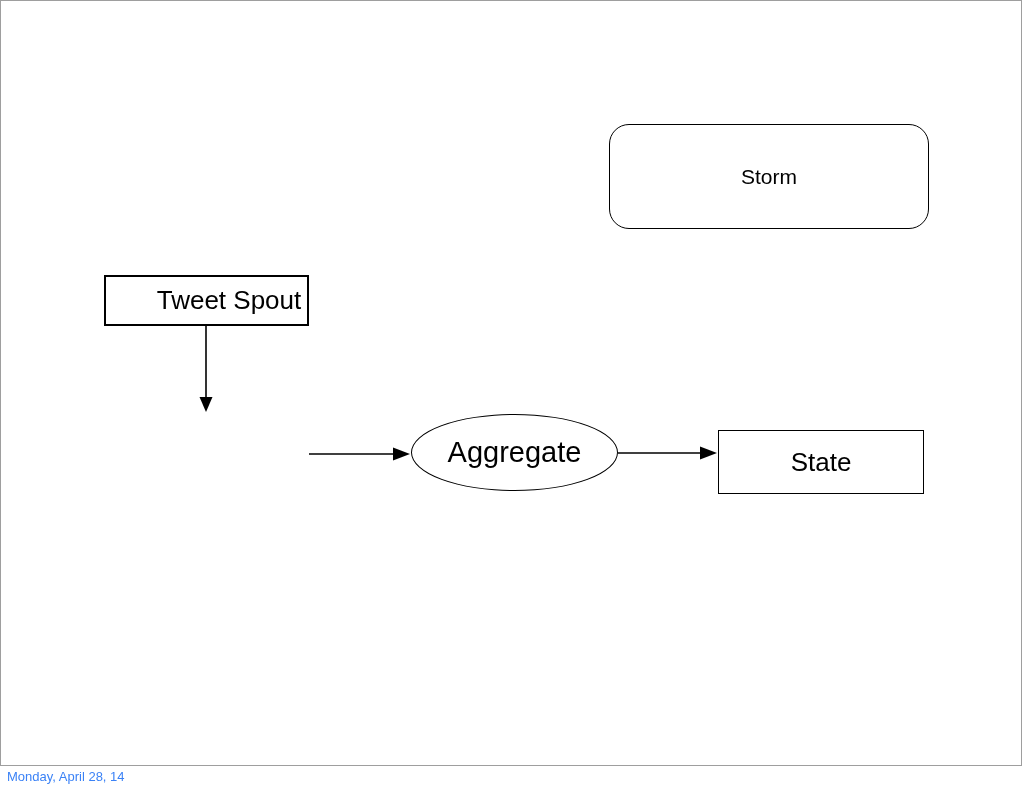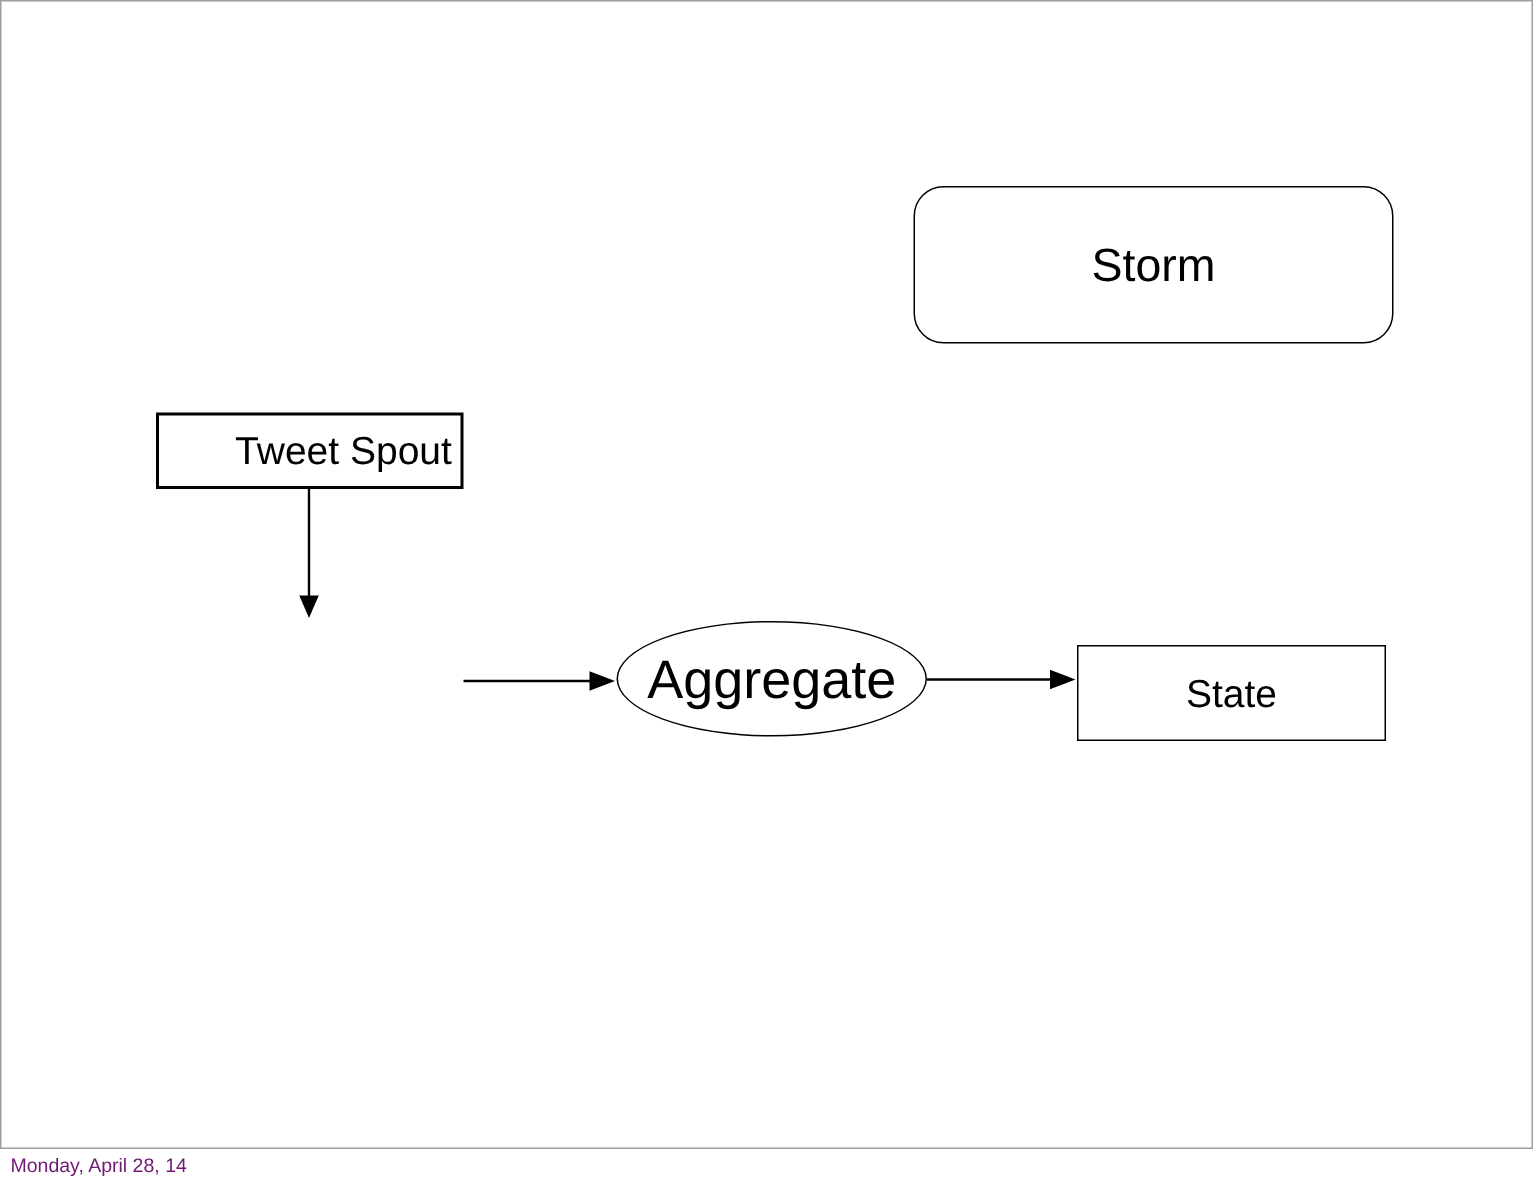--- a/index.html
+++ b/index.html
@@ -41,7 +41,7 @@
     height: 105px;
     border: 1.5px solid #000000;
     border-radius: 20px;
-    font-size: 31px;
+    font-size: 21px;
   }
   .node-tweet-spout {
     left: 103px;

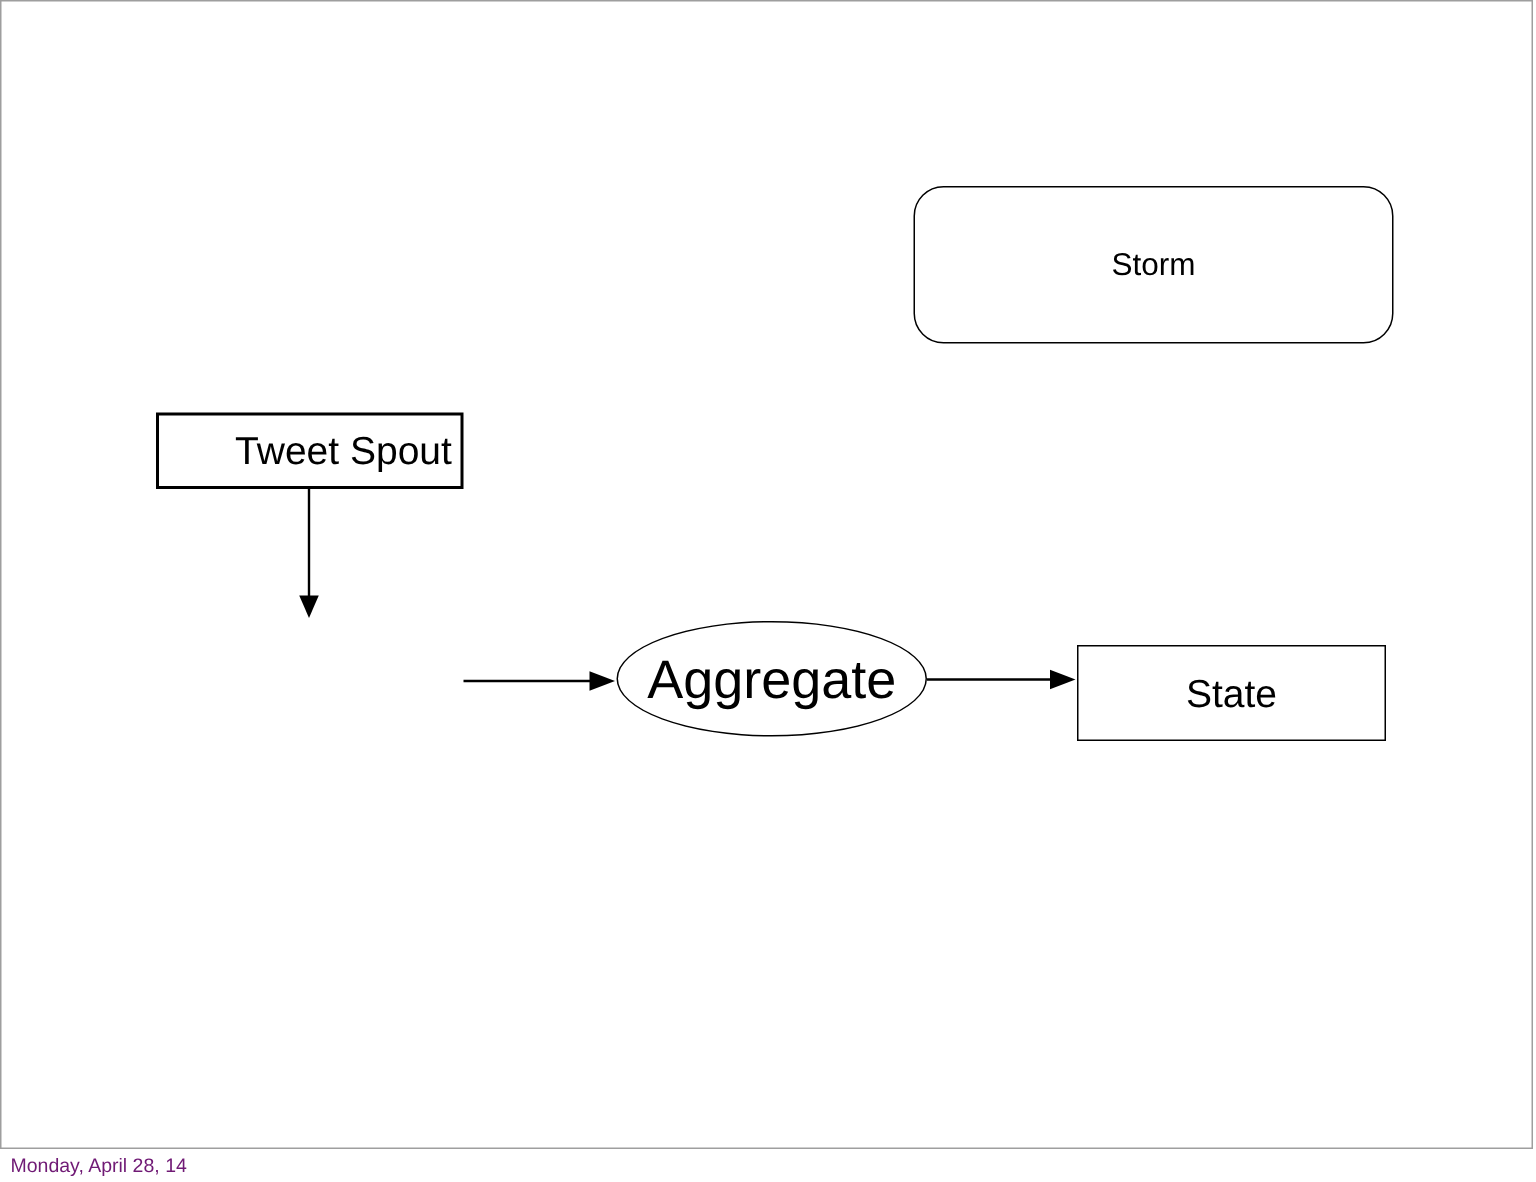--- a/index.html
+++ b/index.html
@@ -69,7 +69,7 @@
     height: 77px;
     border: 1.5px solid #000000;
     border-radius: 50%;
-    font-size: 36px;
+    font-size: 29px;
   }
   .node-state {
     left: 717px;

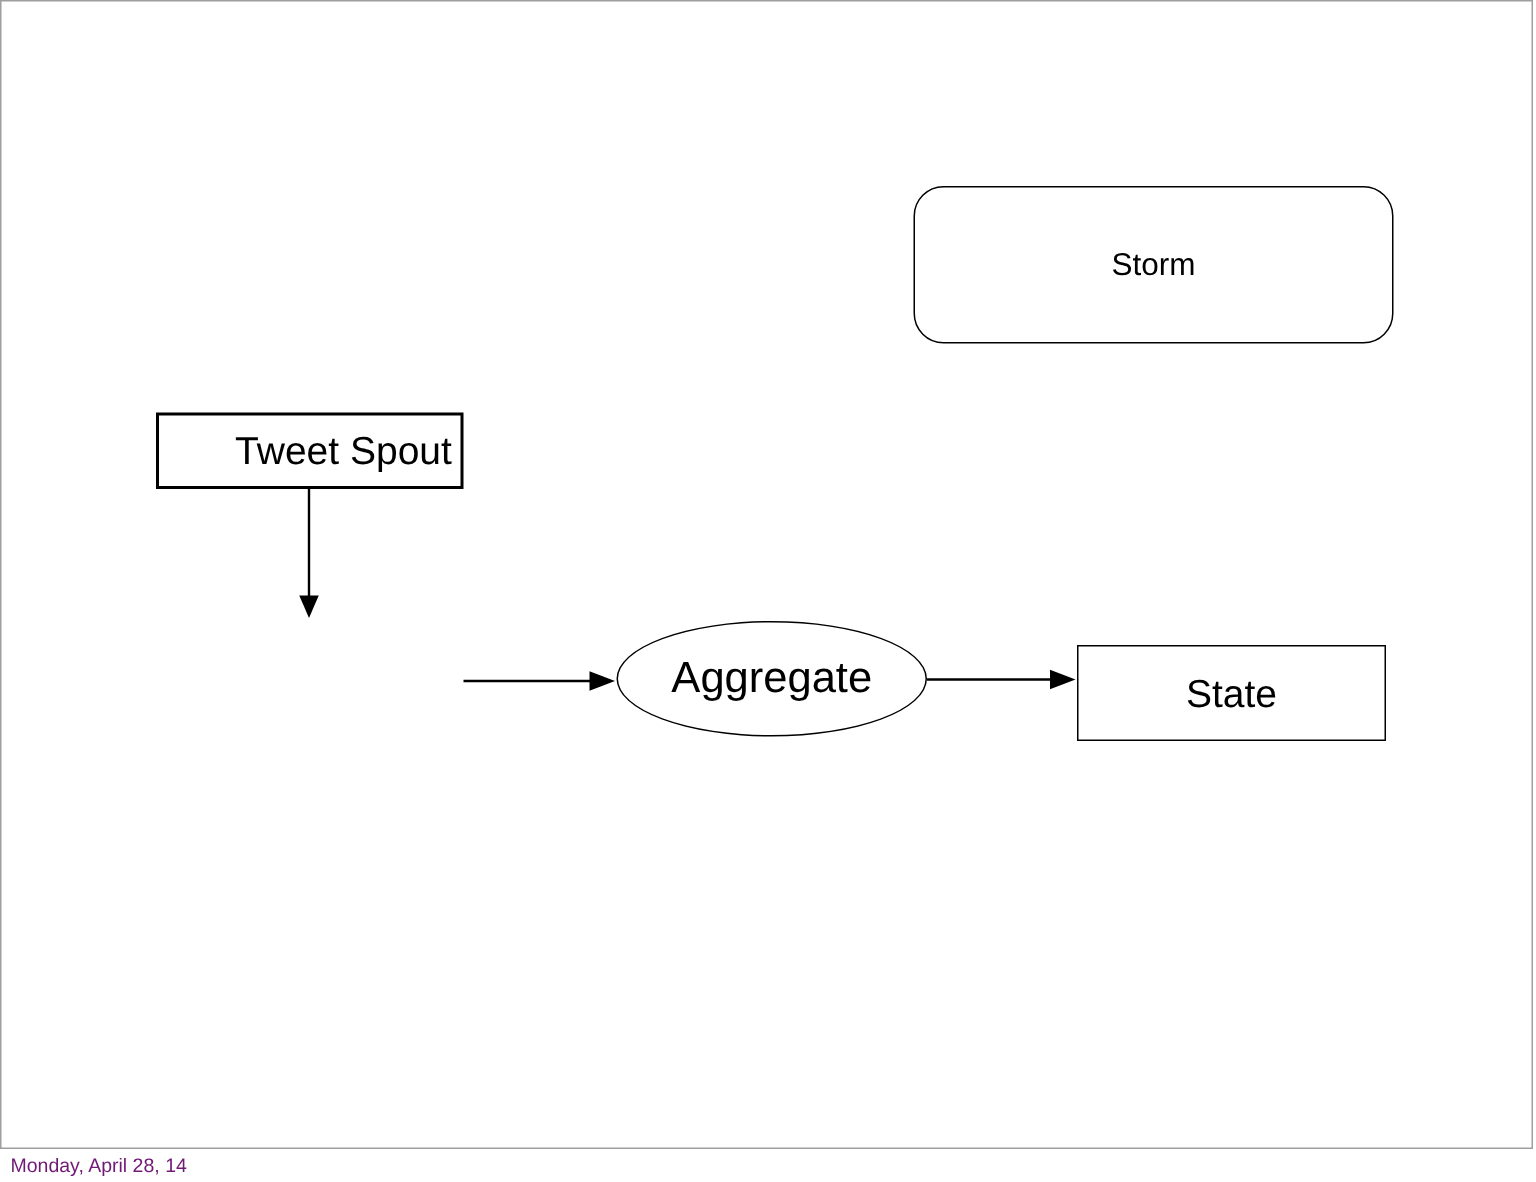--- a/index.html
+++ b/index.html
@@ -101,7 +101,7 @@
     left: 7px;
     top: 769px;
     font-size: 13px;
-    color: #701a75;
+    color: #3b82f6;
     white-space: nowrap;
   }
 </style>

